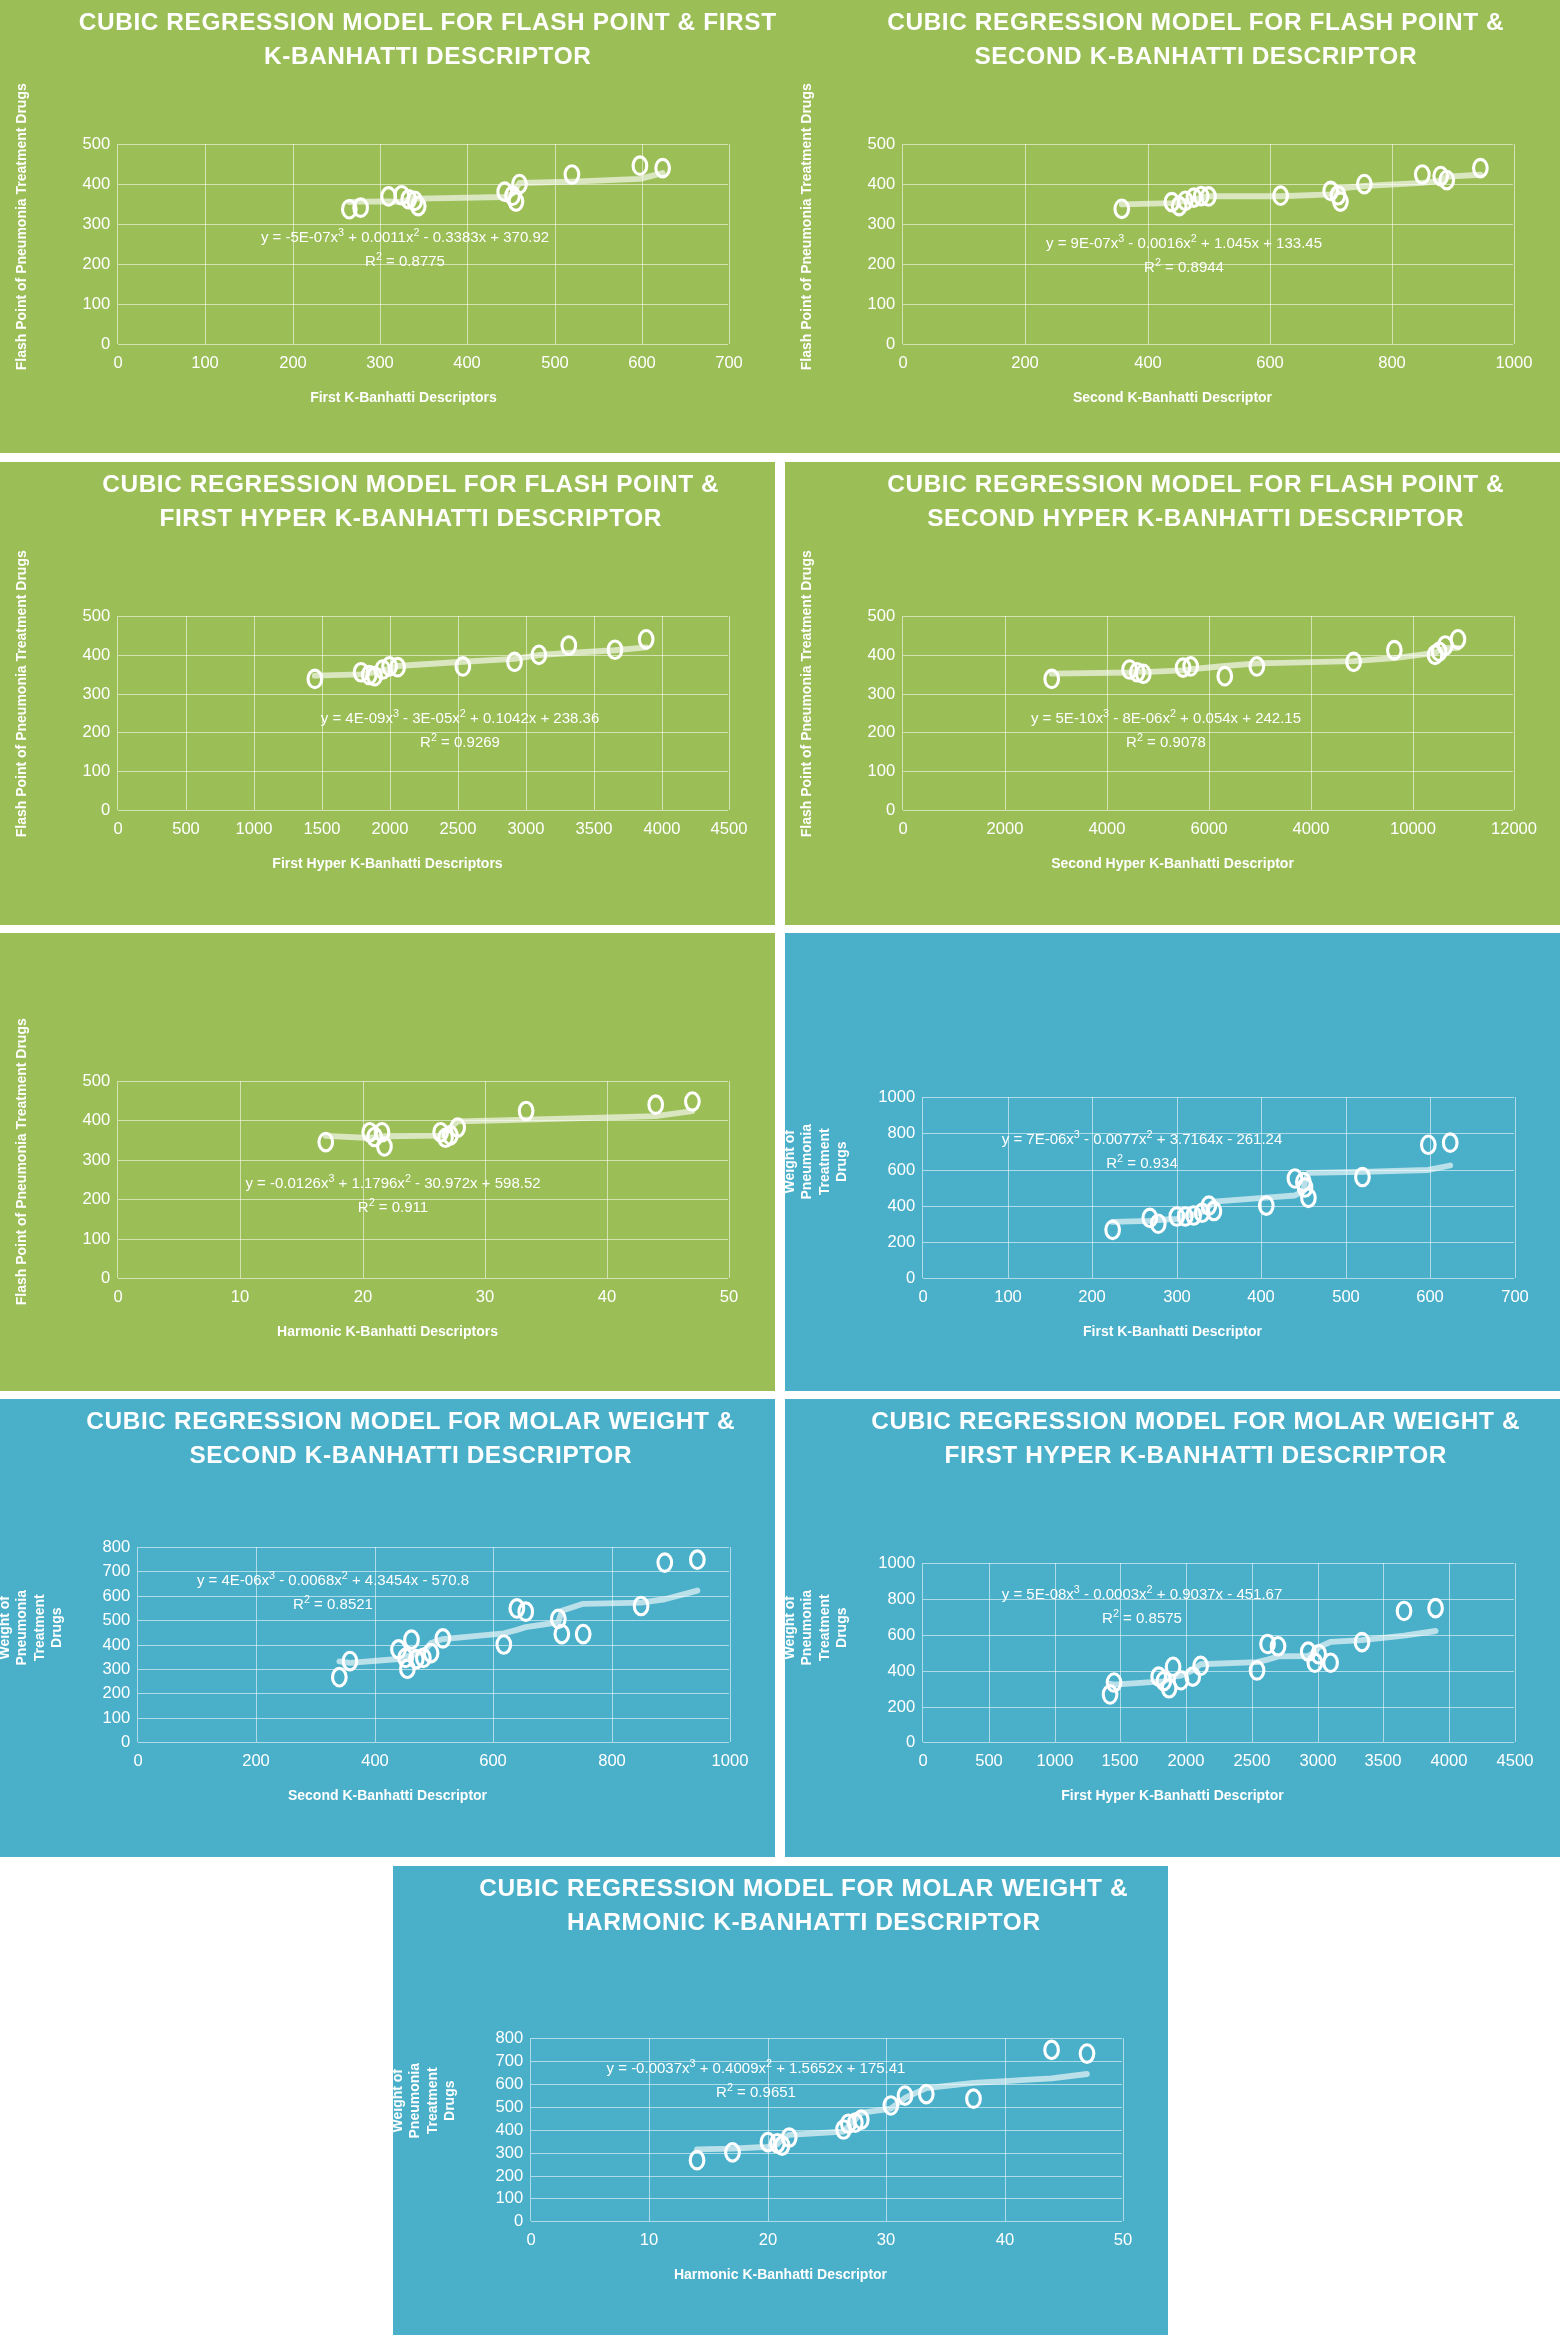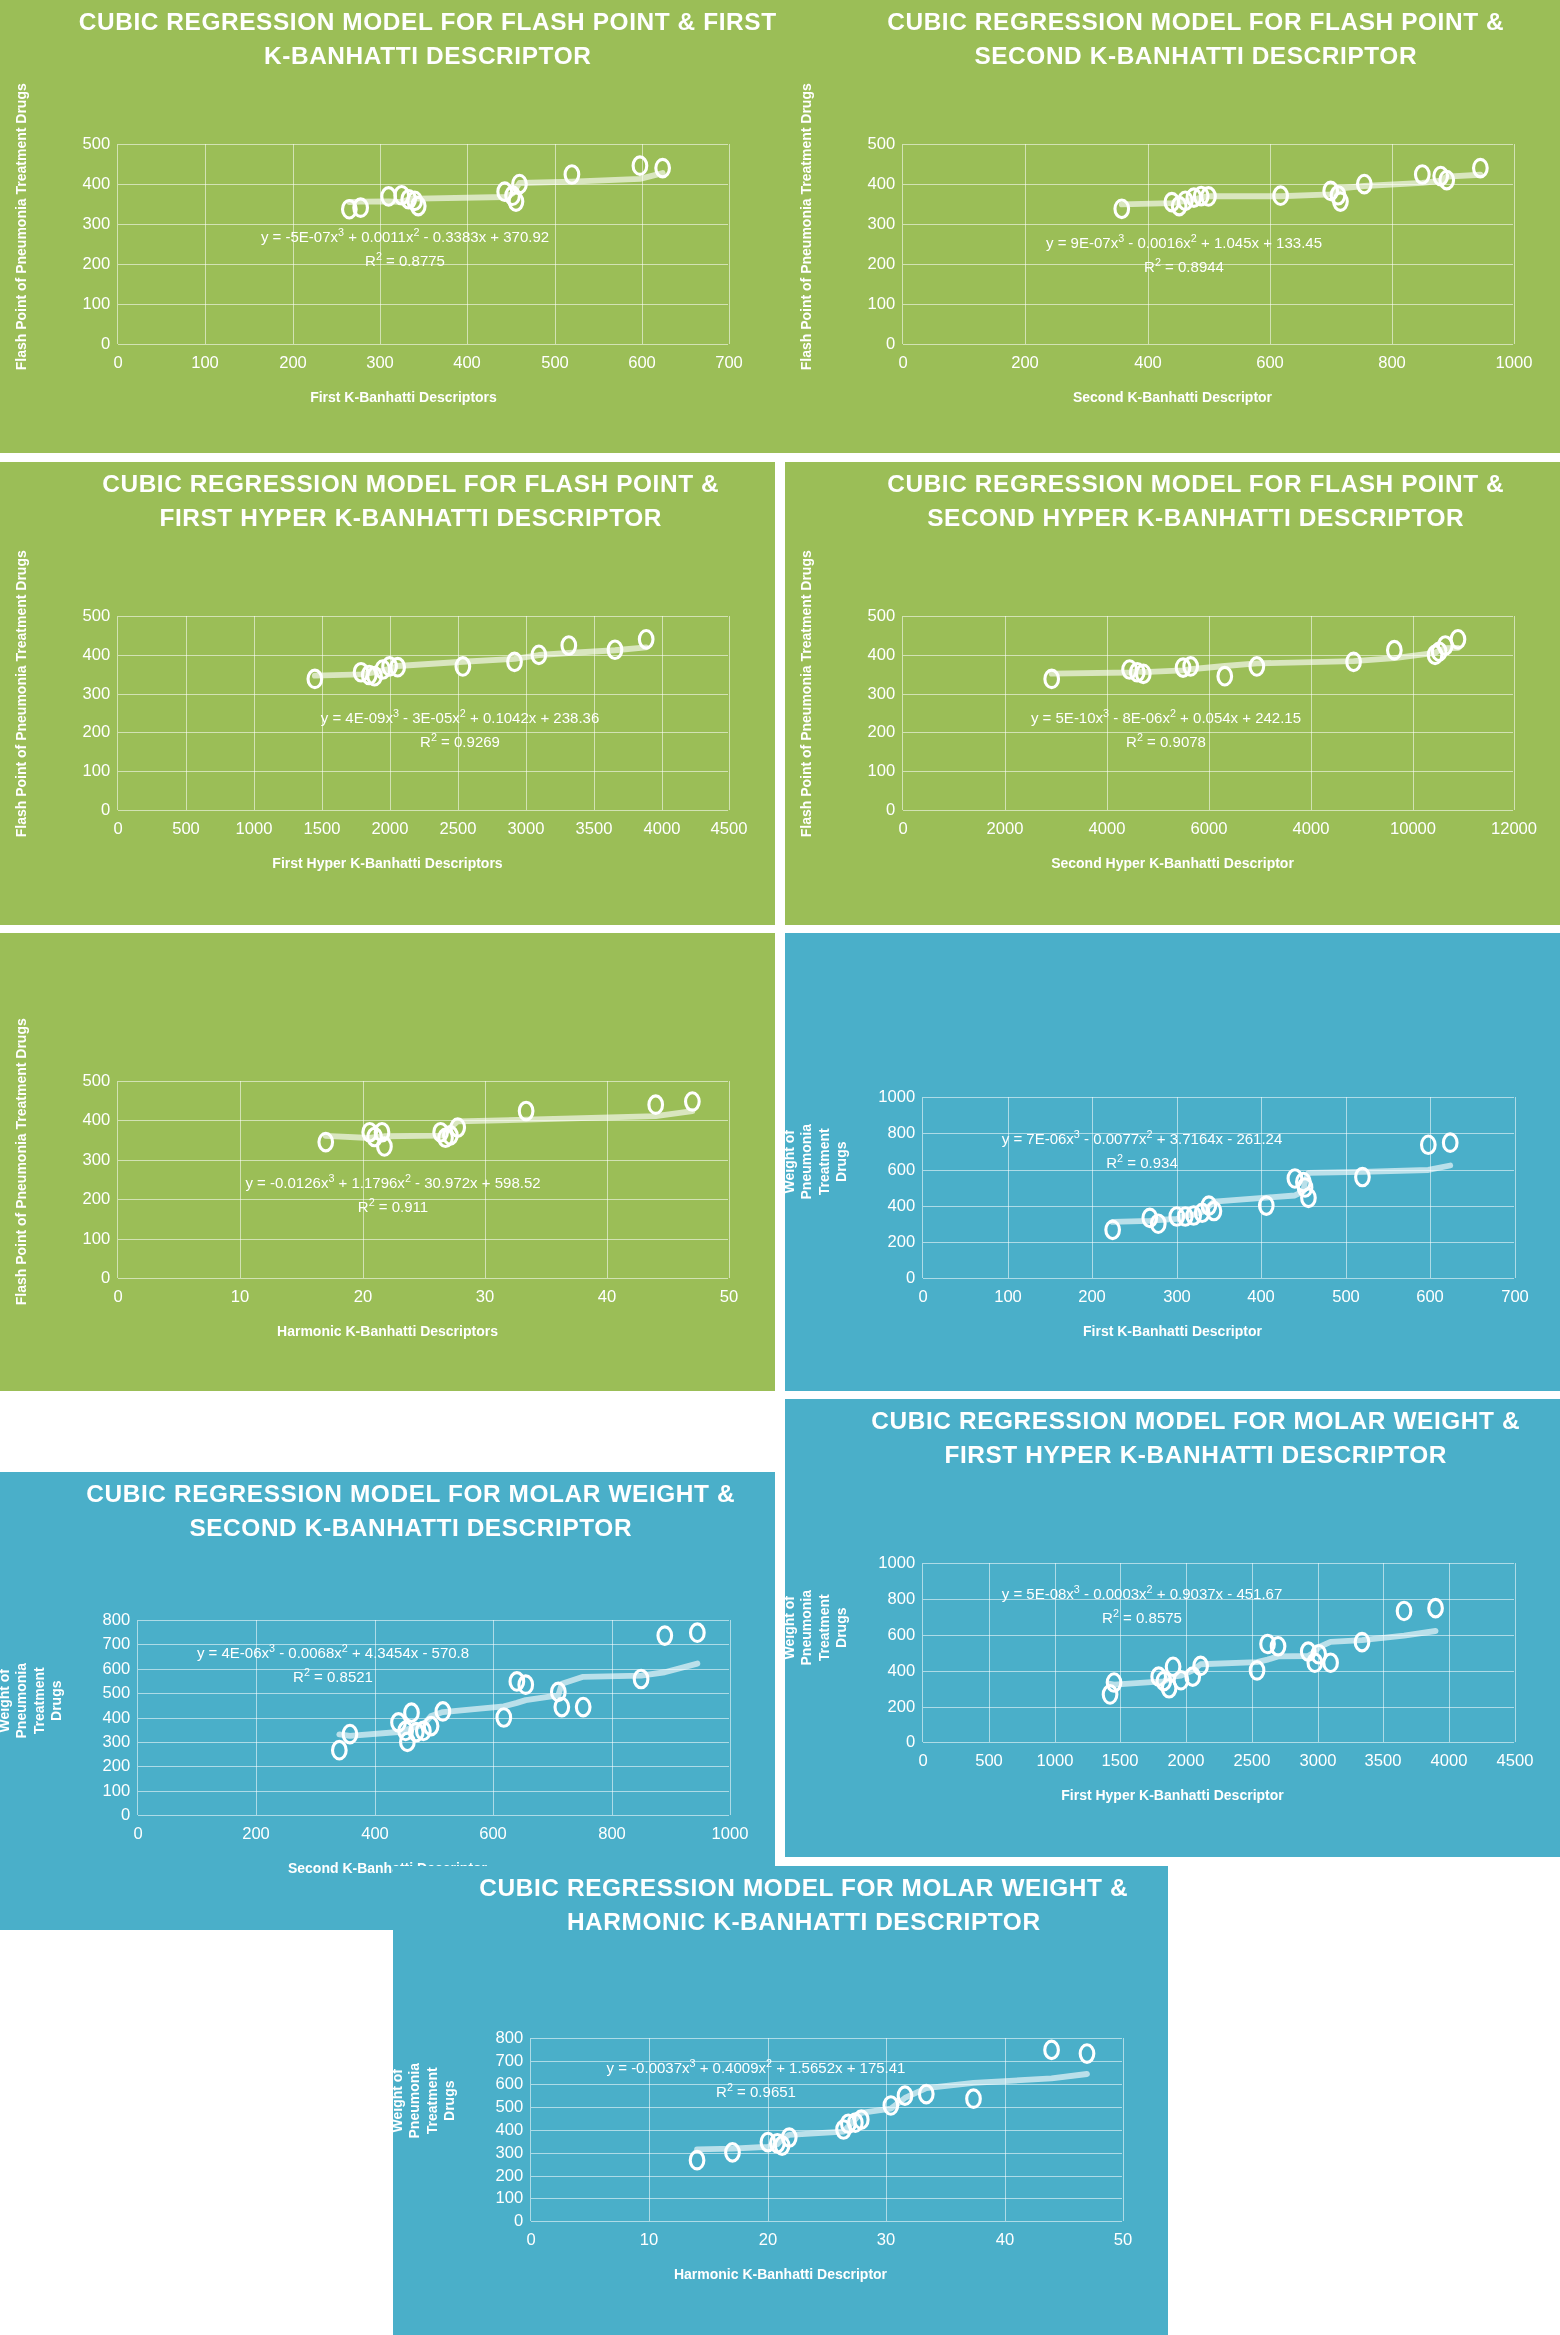--- a/index.html
+++ b/index.html
@@ -452,7 +452,7 @@
       </div>
       <div class="xtitle" style="top: 390px;">First K-Banhatti Descriptor</div>
     </div>
-    <div class="panel blue" style="left: 0px; top: 1472px; width: 775px; height: 458px;">
+    <div class="panel blue" style="left: 0px; top: 1399px; width: 775px; height: 458px;">
       <div class="chart-title">CUBIC REGRESSION MODEL FOR MOLAR WEIGHT &amp; SECOND K-BANHATTI DESCRIPTOR</div>
       <div class="ytitle two-line">
         <span>Molar Weight of Pneumonia Treatment Drugs</span>

